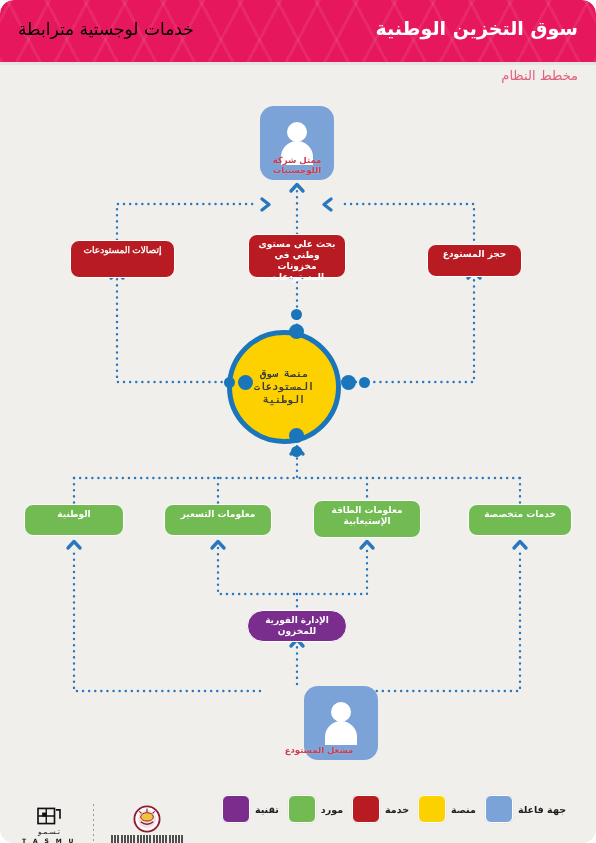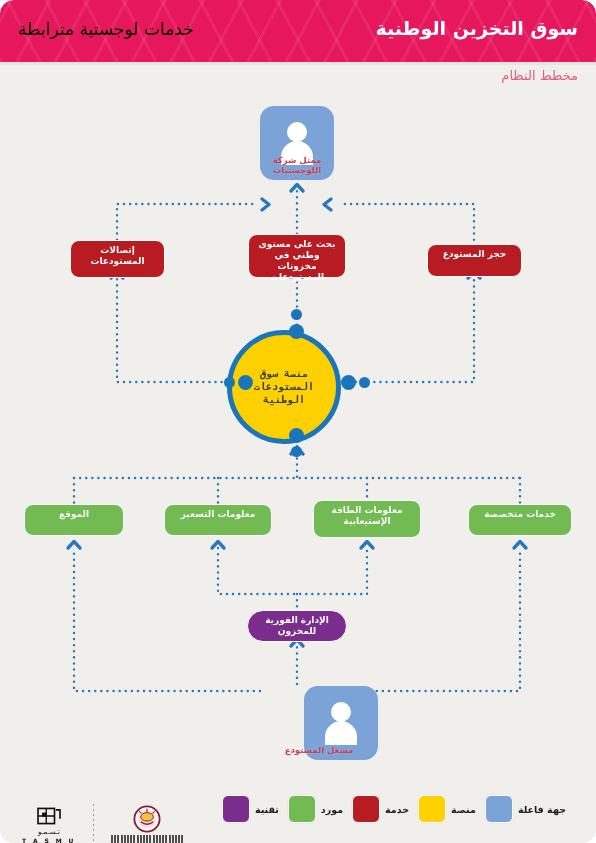--- a/index.html
+++ b/index.html
@@ -218,7 +218,7 @@
       <div class="actor-label">ممثل شركة اللوجستيات</div>
     </div>
 
-    <div class="node pill service" style="left:70px;top:154px;width:95px;height:38px;">
+    <div class="node pill service" style="left:70px;top:154px;width:105px;height:38px;font-family:Liberation Serif, serif;">
       <span>إتصالات المستودعات</span>
     </div>
 

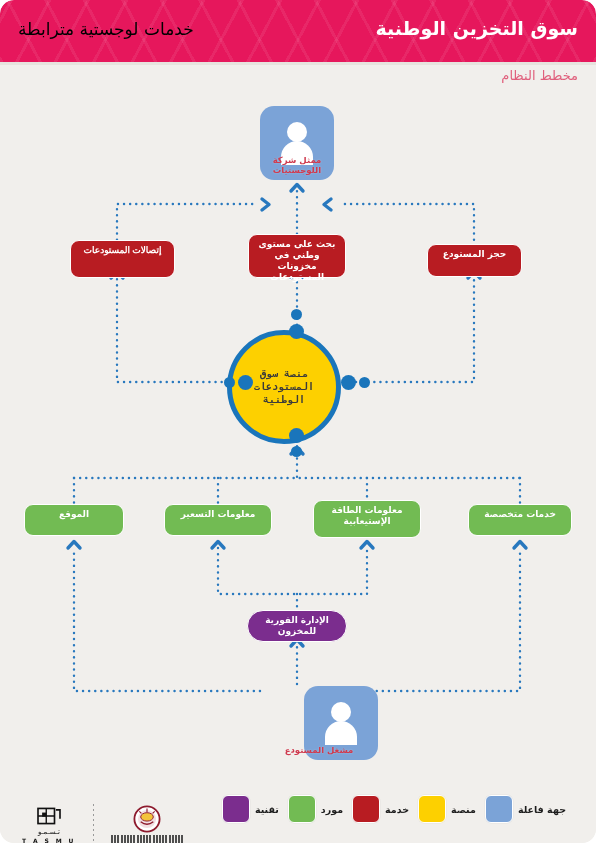--- a/index.html
+++ b/index.html
@@ -245,7 +245,7 @@
     <div class="hub-dot sm" style="left:359px;top:291px;"></div>
 
     <div class="node pill supplier" style="left:24px;top:418px;width:100px;height:32px;">
-      <span>الموقع</span>
+      <span>الوطنية</span>
     </div>
 
     <div class="node pill supplier" style="left:164px;top:418px;width:108px;height:32px;">

